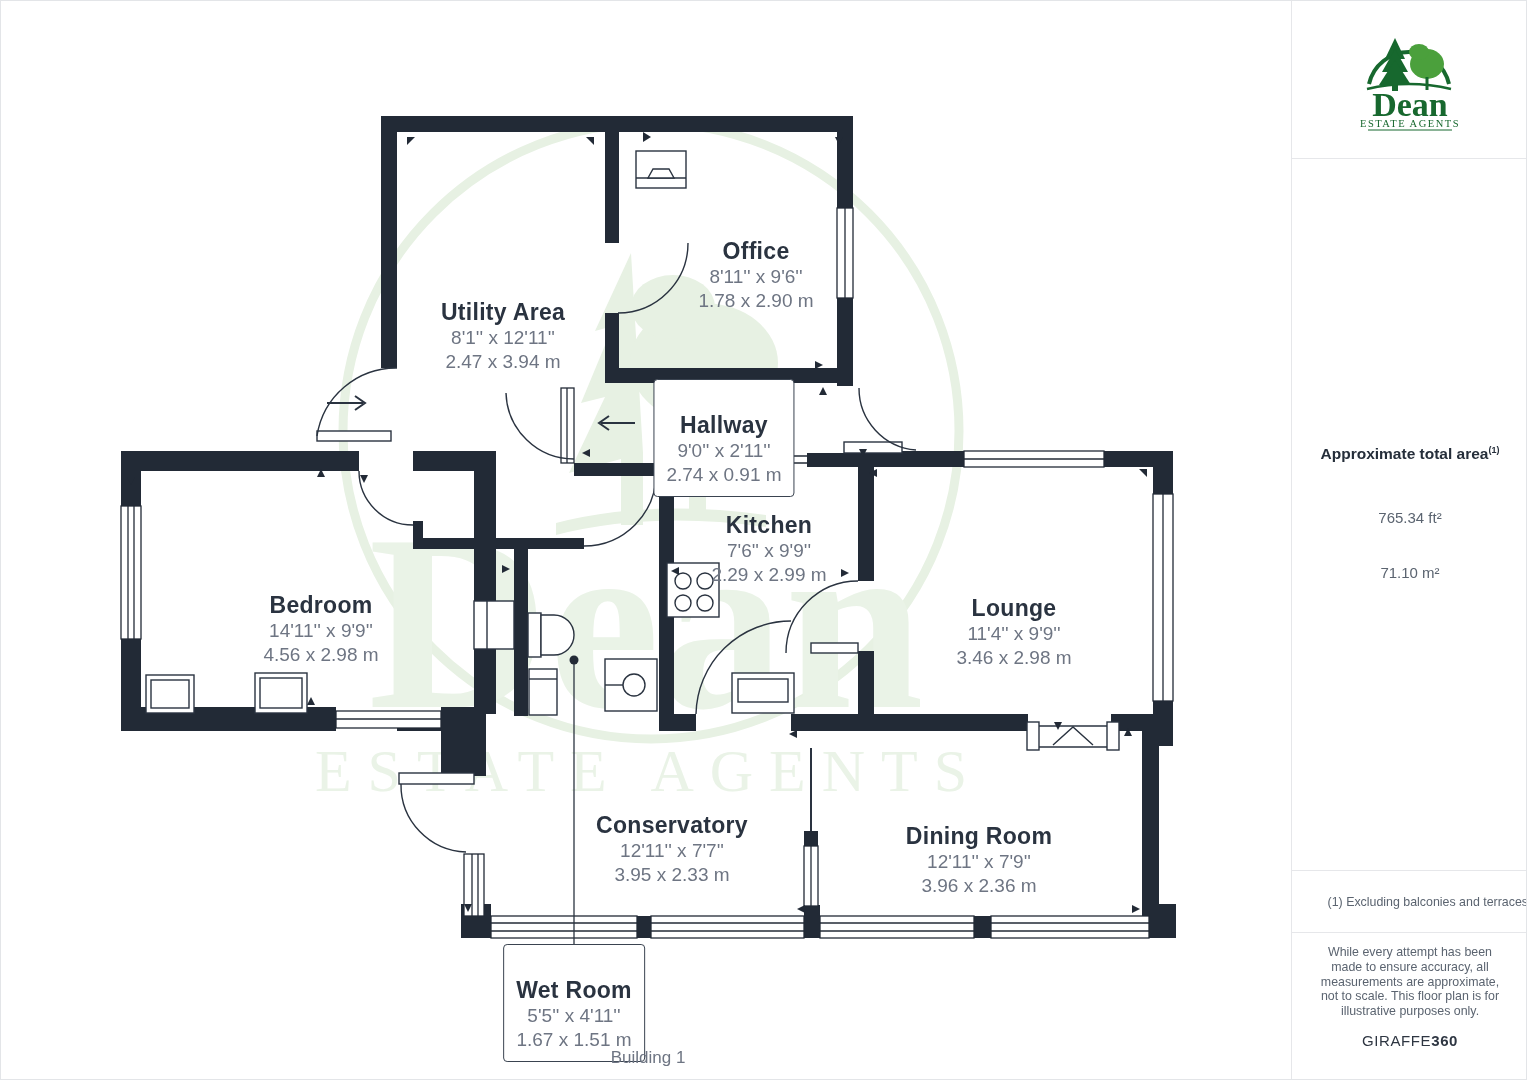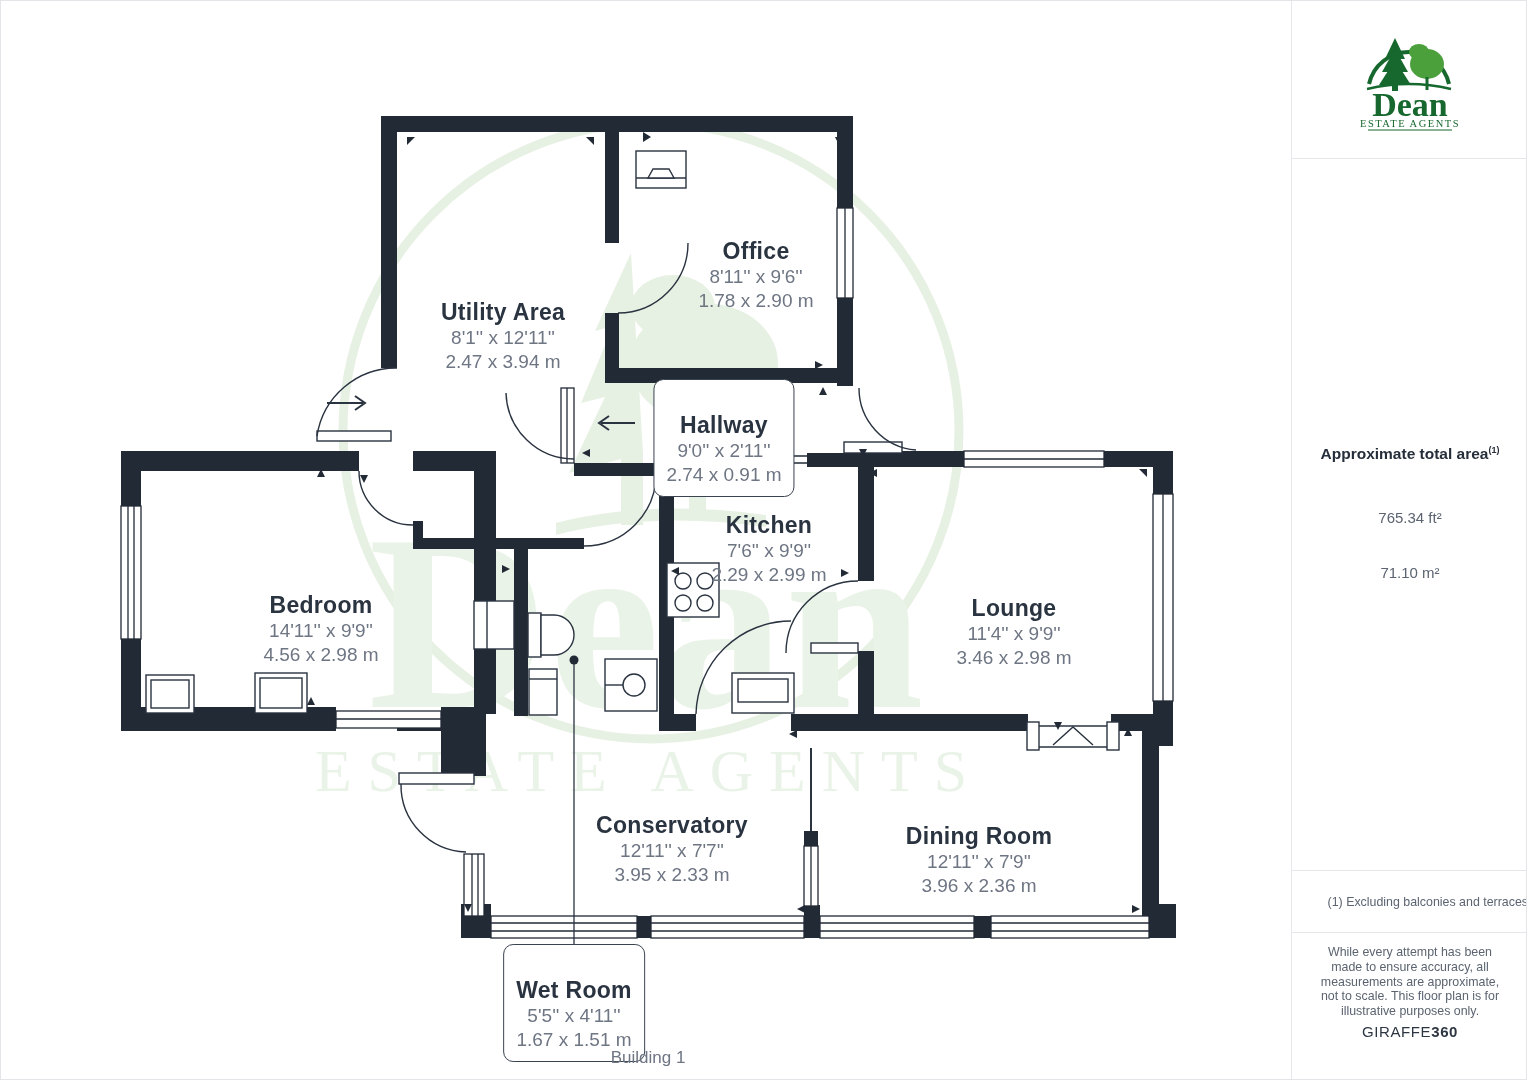--- a/index.html
+++ b/index.html
@@ -10,7 +10,7 @@
   .room-label{position:absolute;text-align:center;transform:translateX(-50%);z-index:5;white-space:nowrap;}
   .room-name{font-size:23px;font-weight:700;color:#2a3340;line-height:28px;letter-spacing:.3px;margin-top:24px;}
   .room-dim{font-size:19px;color:#6e7583;line-height:24px;}
-  .boxed{background:#fff;border:1.6px solid #3a4350;border-radius:10px;padding:7px 12px 9px;}
+  .boxed{background:#fff;border:1.6px solid #3a4350;border-radius:4px;padding:7px 12px 9px;}
   .building-label{position:absolute;transform:translateX(-50%);font-size:17px;color:#6e7583;z-index:5;}
   .sidebar{position:absolute;left:1290px;top:0;width:236px;height:1078px;border-left:1px solid #e6e7ea;
            display:flex;flex-direction:column;background:#fff;}

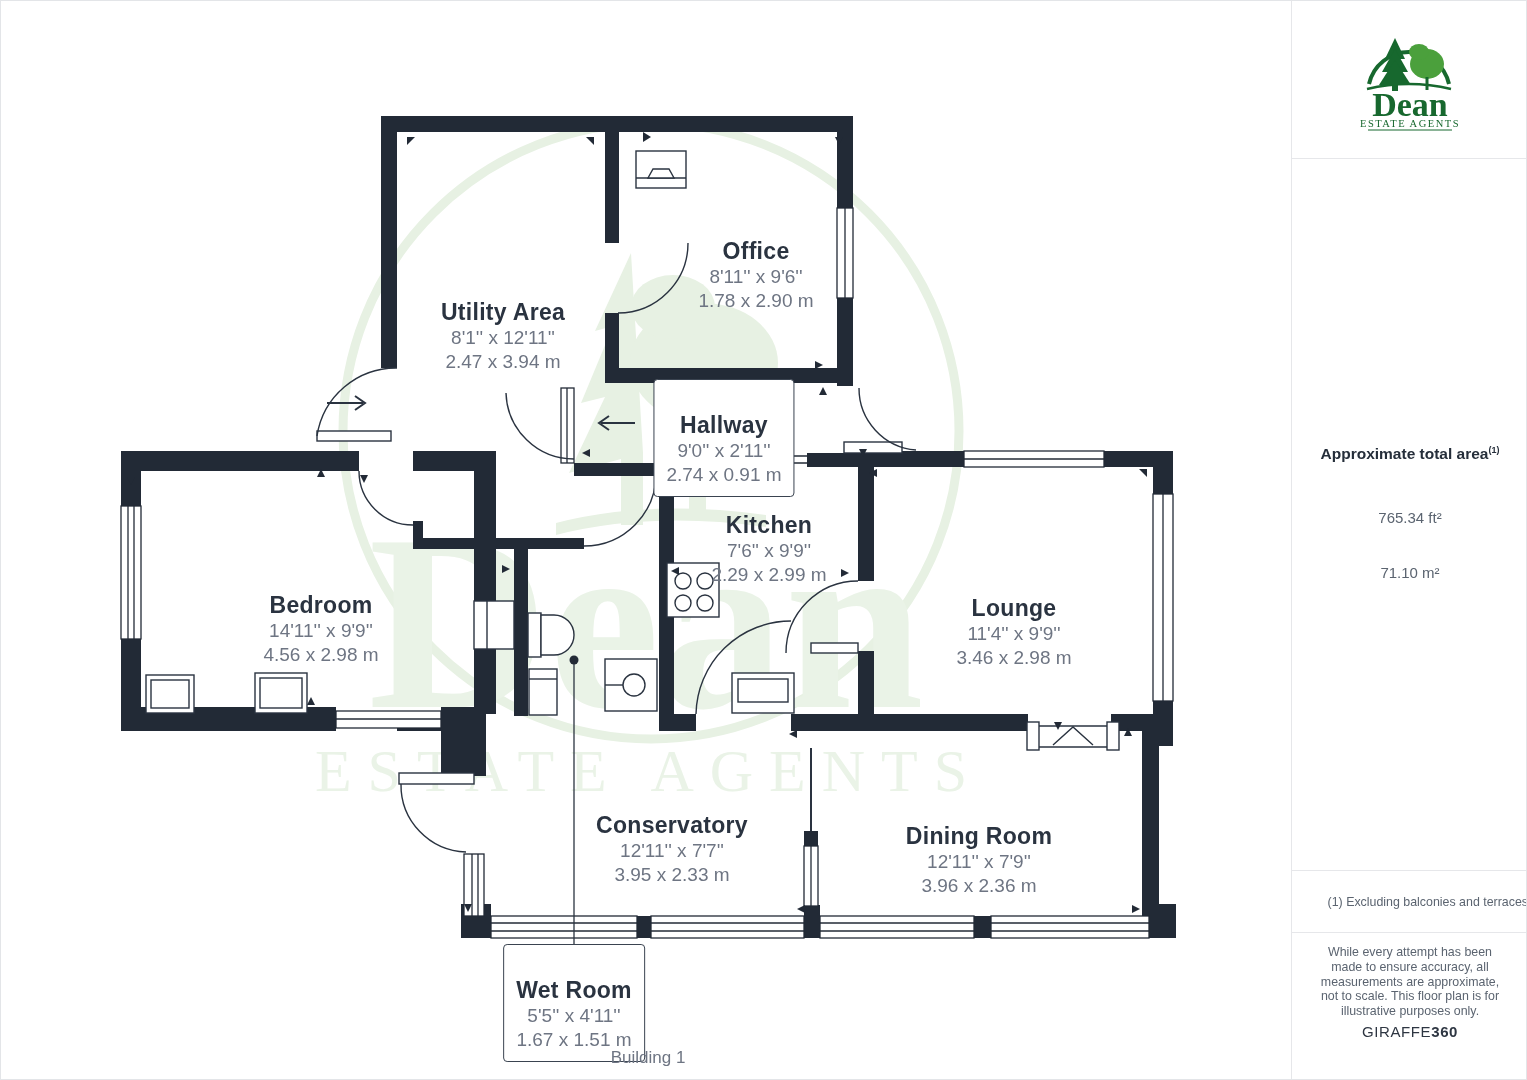--- a/index.html
+++ b/index.html
@@ -23,7 +23,7 @@
   .footnote-text{font-size:12.4px;color:#5b6470;}
   .disclaimer-section{height:147px;border-top:1px solid #e6e7ea;box-sizing:border-box;padding-top:12px;text-align:center;}
   .disclaimer-text{font-size:12.4px;color:#5b6470;line-height:14.8px;width:198px;margin:0 auto;}
-  .provider-line{margin-top:4px;font-size:15px;color:#2e3642;letter-spacing:.6px;}
+  .provider-line{margin-top:13px;font-size:15px;color:#2e3642;letter-spacing:.6px;}
   .provider-line .bold{font-weight:700;}
 </style>
 </head>

